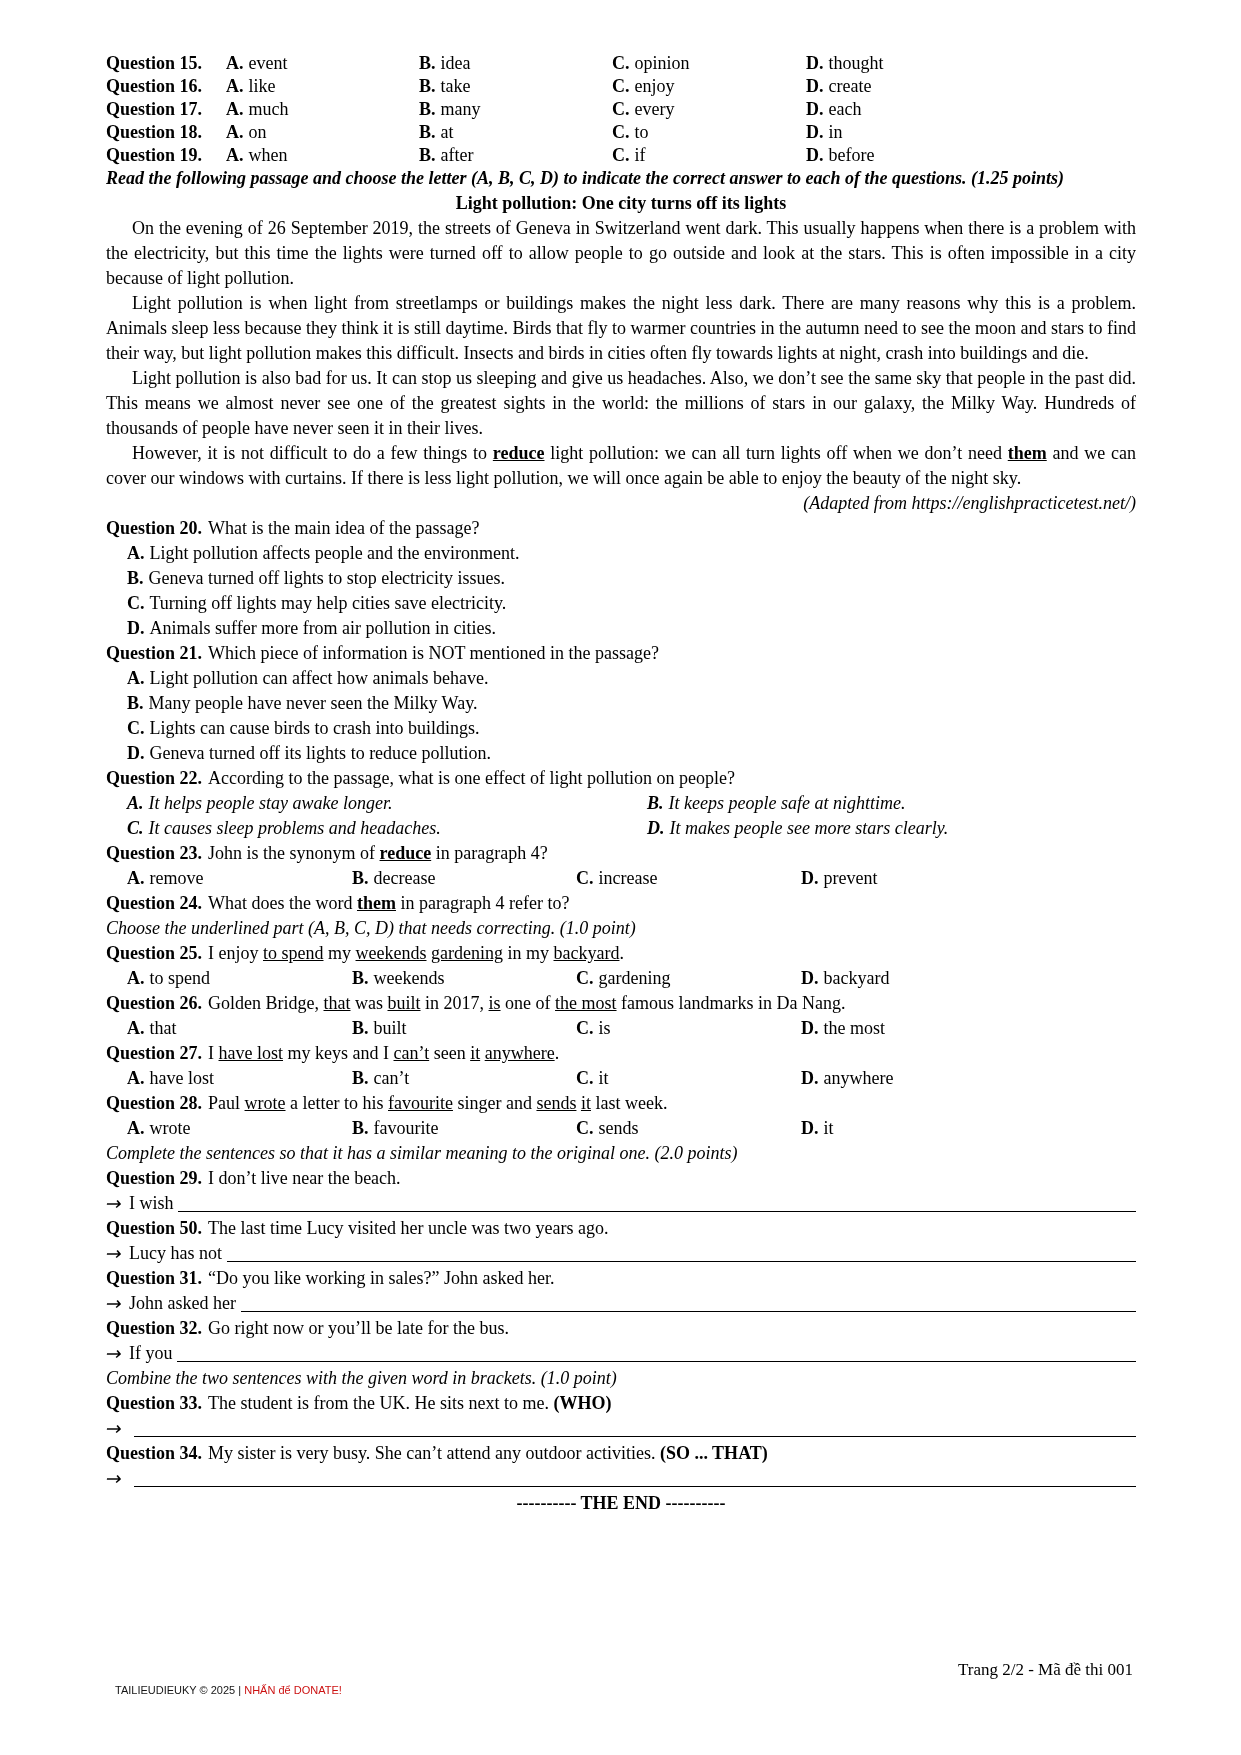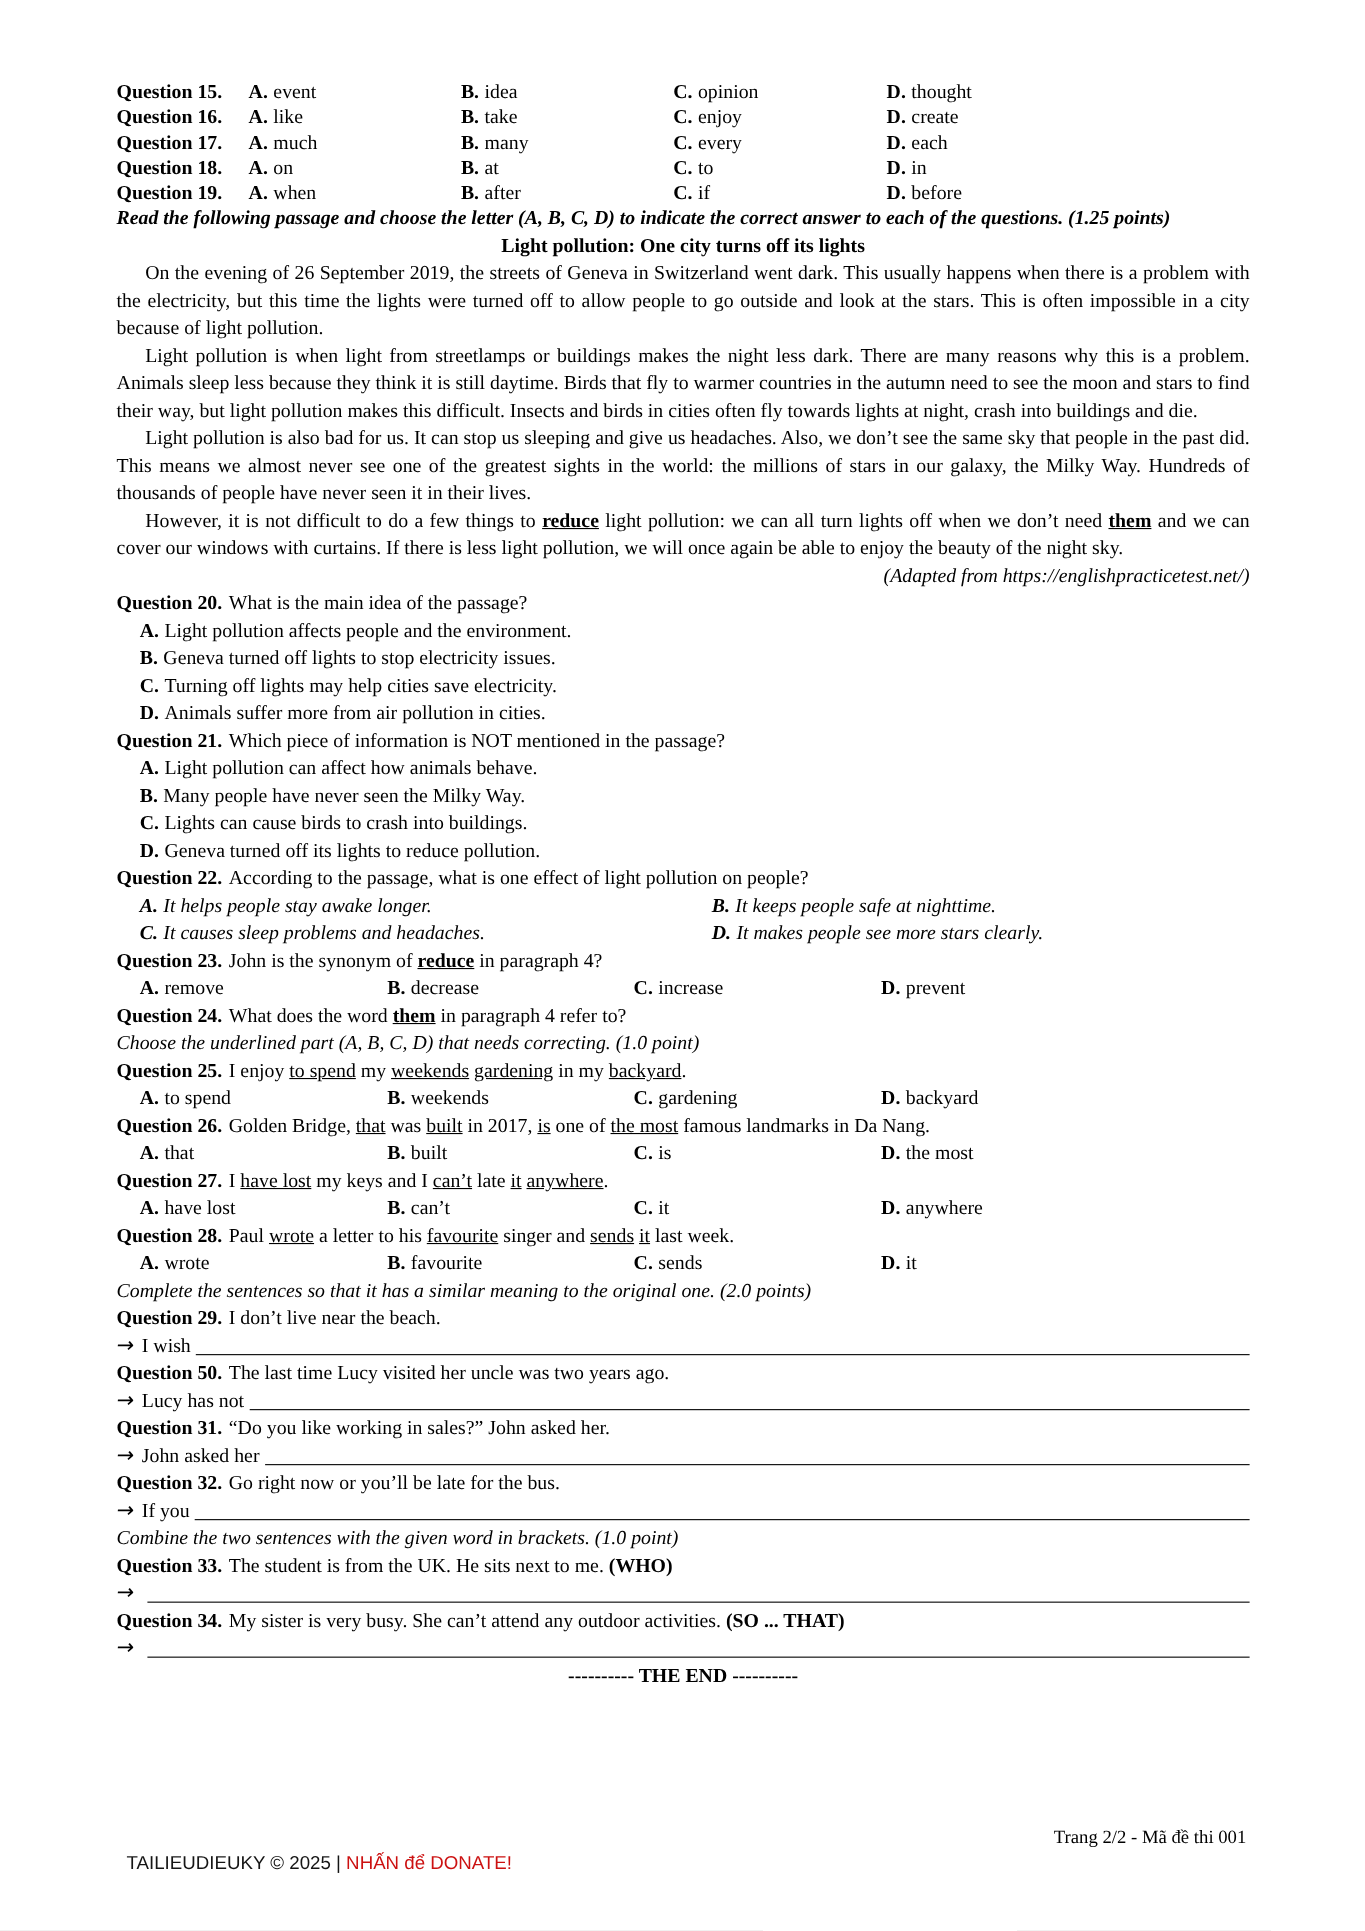--- a/index.html
+++ b/index.html
@@ -5,7 +5,7 @@
   html,body{margin:0;padding:0;background:#e8e8e8;}
   .page{position:relative;width:1241px;height:1755px;background:#ffffff;
         font-family:"Liberation Serif",serif;font-size:18px;color:#000;overflow:hidden;}
-  .content{position:absolute;left:106px;top:52px;width:1030px;margin-top:20px;}
+  .content{position:absolute;left:106px;top:52px;width:1030px;}
   p,div{margin:0;padding:0;}
   .b{font-weight:bold;}
   .u{text-decoration:underline;}

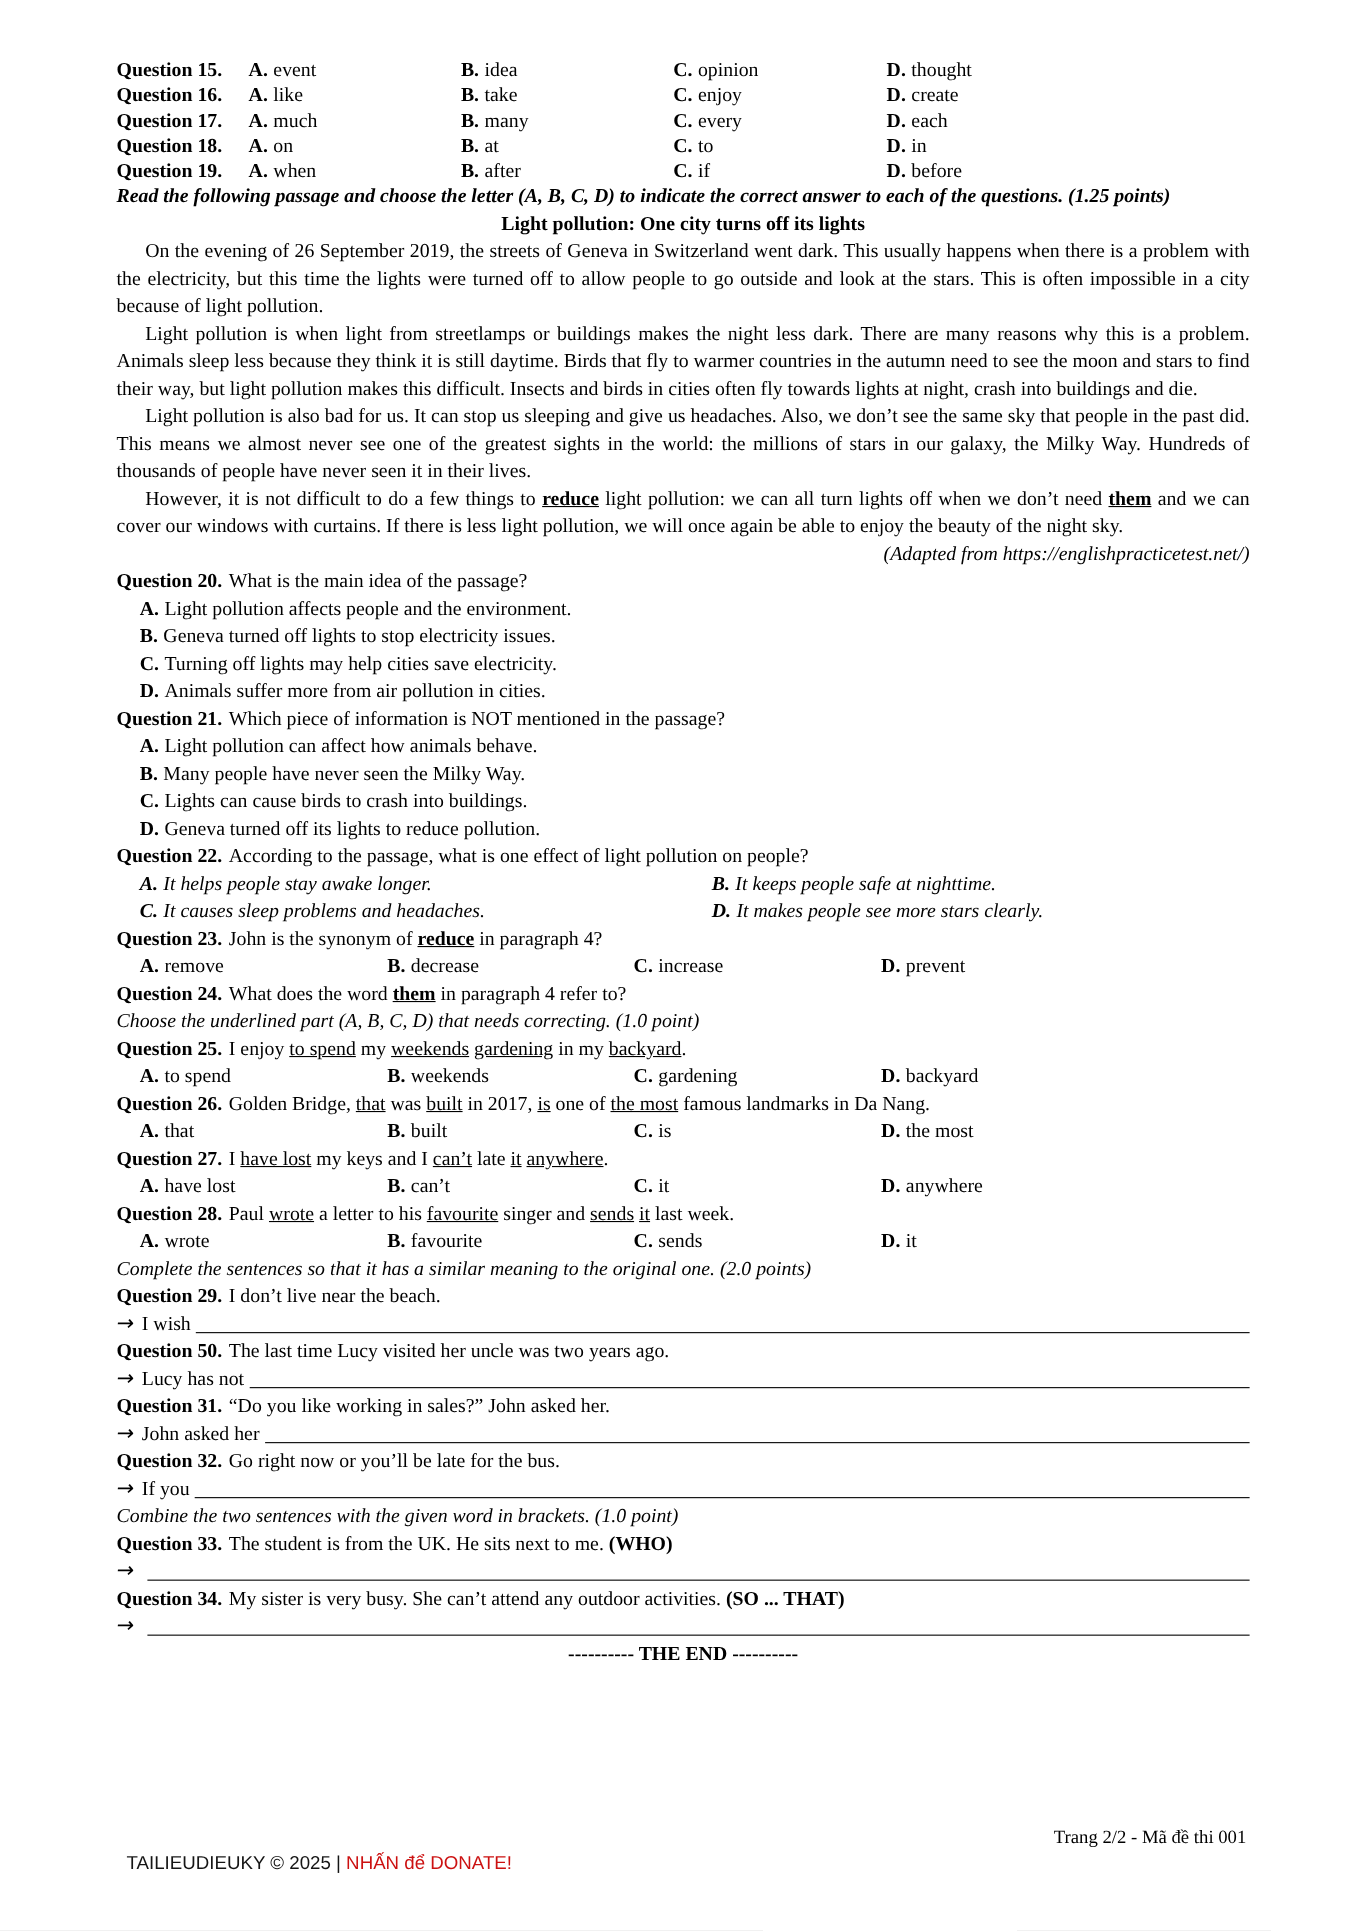--- a/index.html
+++ b/index.html
@@ -134,7 +134,7 @@
       <span><b class="ol">D.</b><span>the most</span></span>
     </div>
 
-    <p class="q"><b class="ql">Question 27.</b><span><span>I </span><span class="u">have lost</span><span> my keys and I </span><span class="u">can’t</span><span> late </span><span class="u">it</span><span> </span><span class="u">anywhere</span><span>.</span></span></p>
+    <p class="q"><b class="ql">Question 27.</b><span><span>I </span><span class="u">have lost</span><span> my keys and I </span><span class="u">can’t</span><span> seen </span><span class="u">it</span><span> </span><span class="u">anywhere</span><span>.</span></span></p>
     <div class="orow4">
       <span><b class="ol">A.</b><span>have lost</span></span>
       <span><b class="ol">B.</b><span>can’t</span></span>

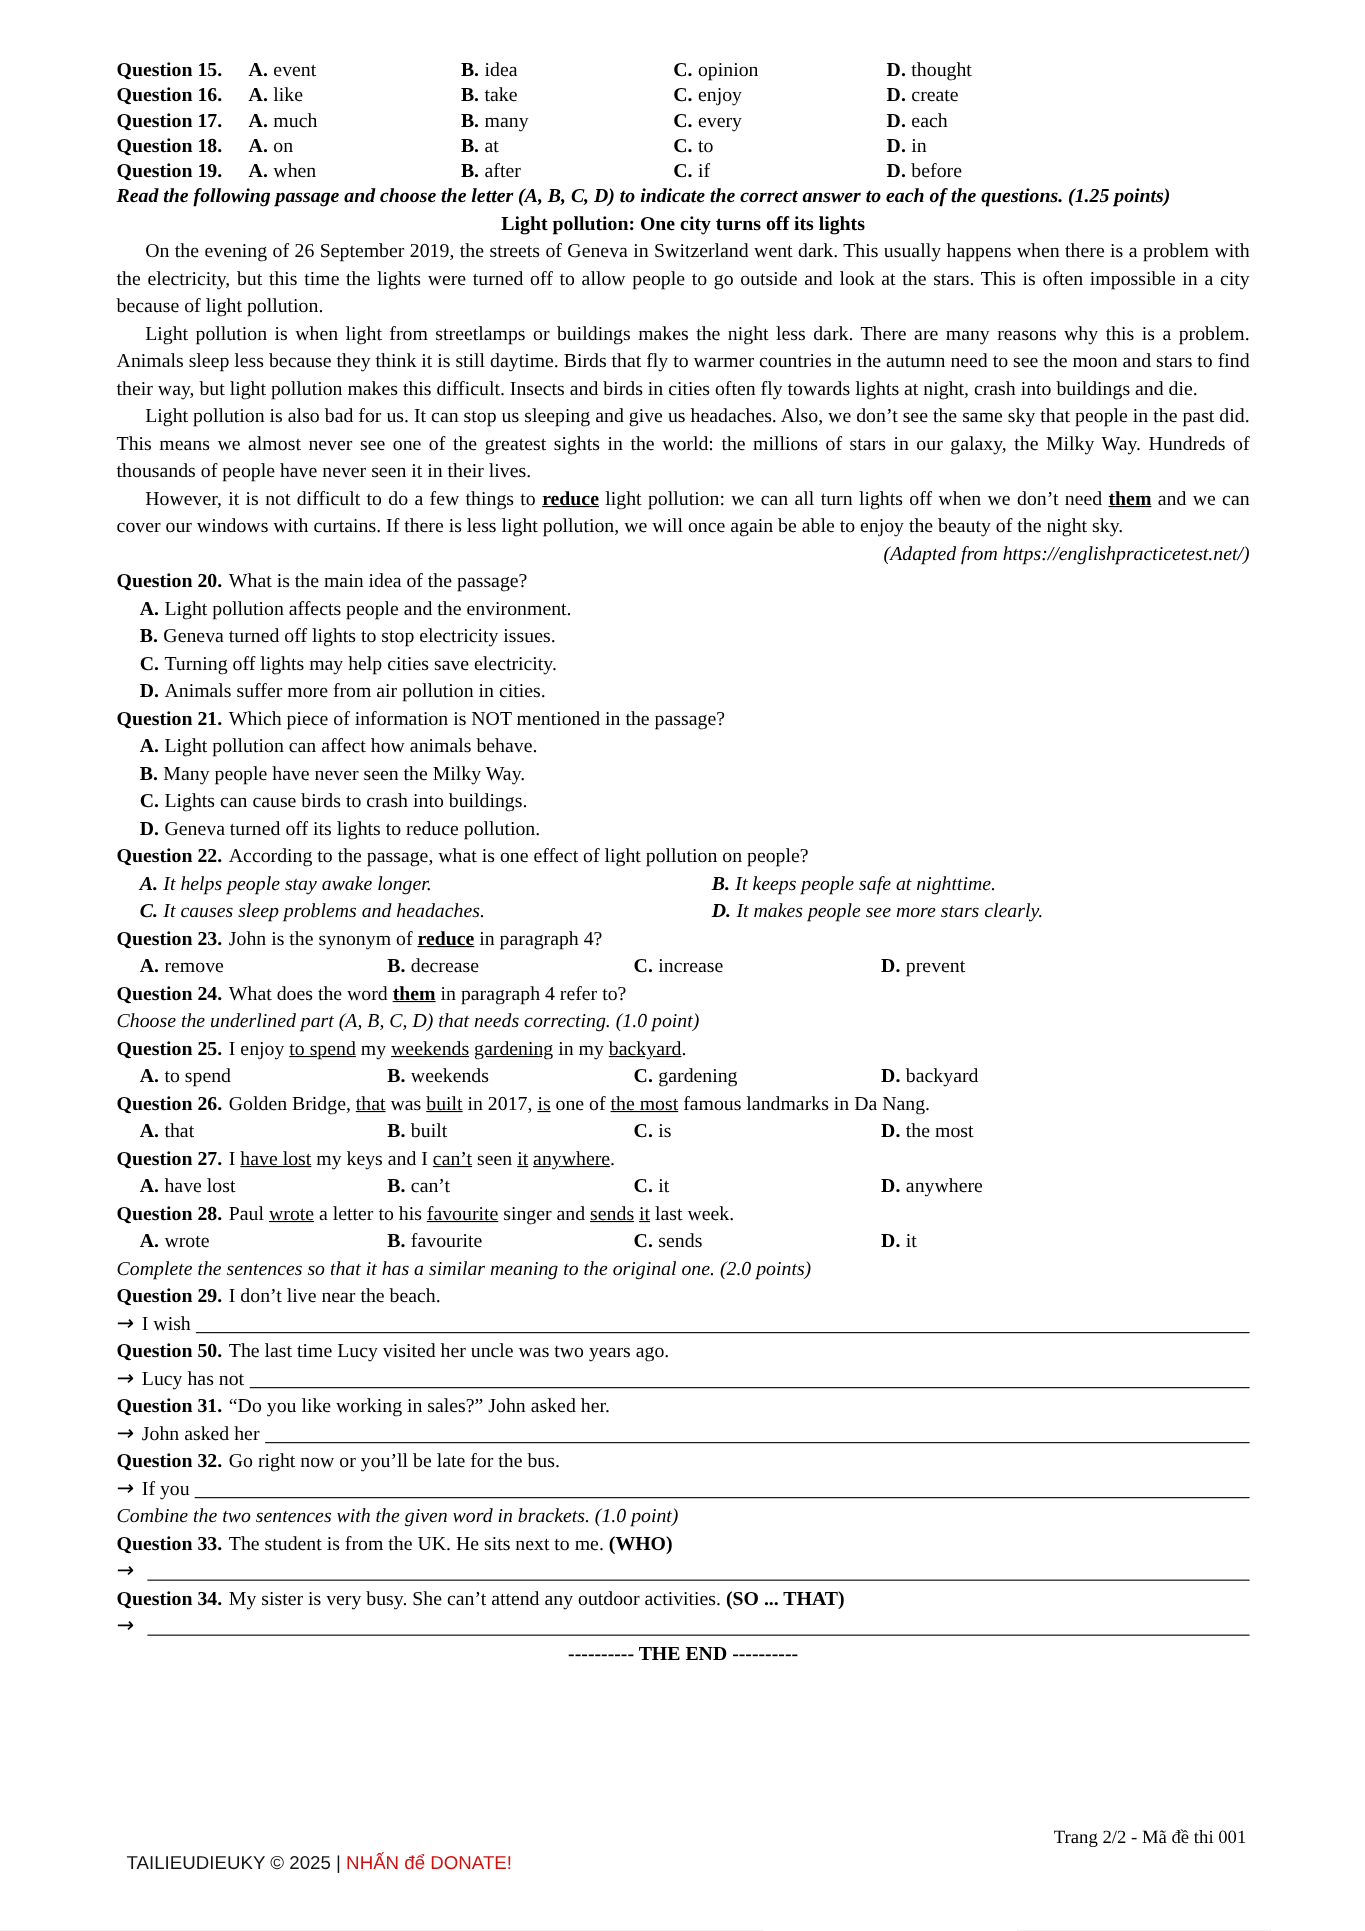--- a/index.html
+++ b/index.html
@@ -28,7 +28,7 @@
   .fill{flex:1;border-bottom:1.6px solid #000;margin-bottom:4px;margin-left:5px;}
   .theend{text-align:center;font-weight:bold;line-height:25px;}
   .footer-left{position:absolute;left:115px;top:1684px;
-               font-family:"Liberation Sans",sans-serif;font-size:17px;color:#151515;}
+               font-family:"Liberation Sans",sans-serif;font-size:11px;color:#151515;}
   .footer-left .red{color:#cc1111;}
   .footer-right{position:absolute;right:108px;top:1660px;font-size:17px;}
 </style>

